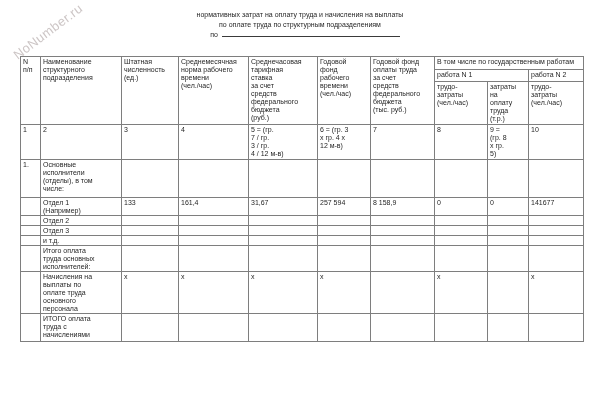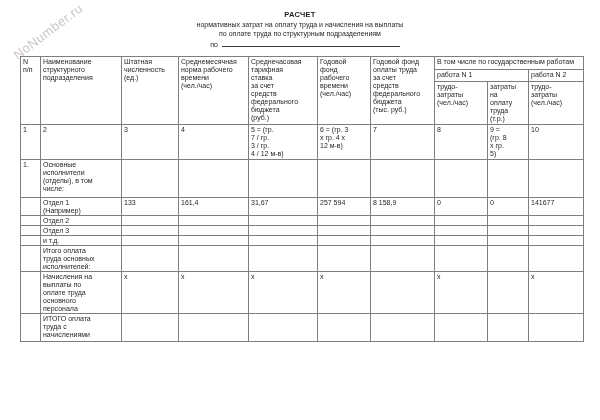--- a/index.html
+++ b/index.html
@@ -48,7 +48,6 @@
 <div class="watermark">NoNumber.ru</div>
 
 <div class="title-block">
-  <div class="title-heading">РАСЧЕТ</div>
   <div>нормативных затрат на оплату труда и начисления на выплаты</div>
   <div>по оплате труда по структурным подразделениям</div>
   <div class="fill-line"><span>по</span><span class="blank"></span></div>

